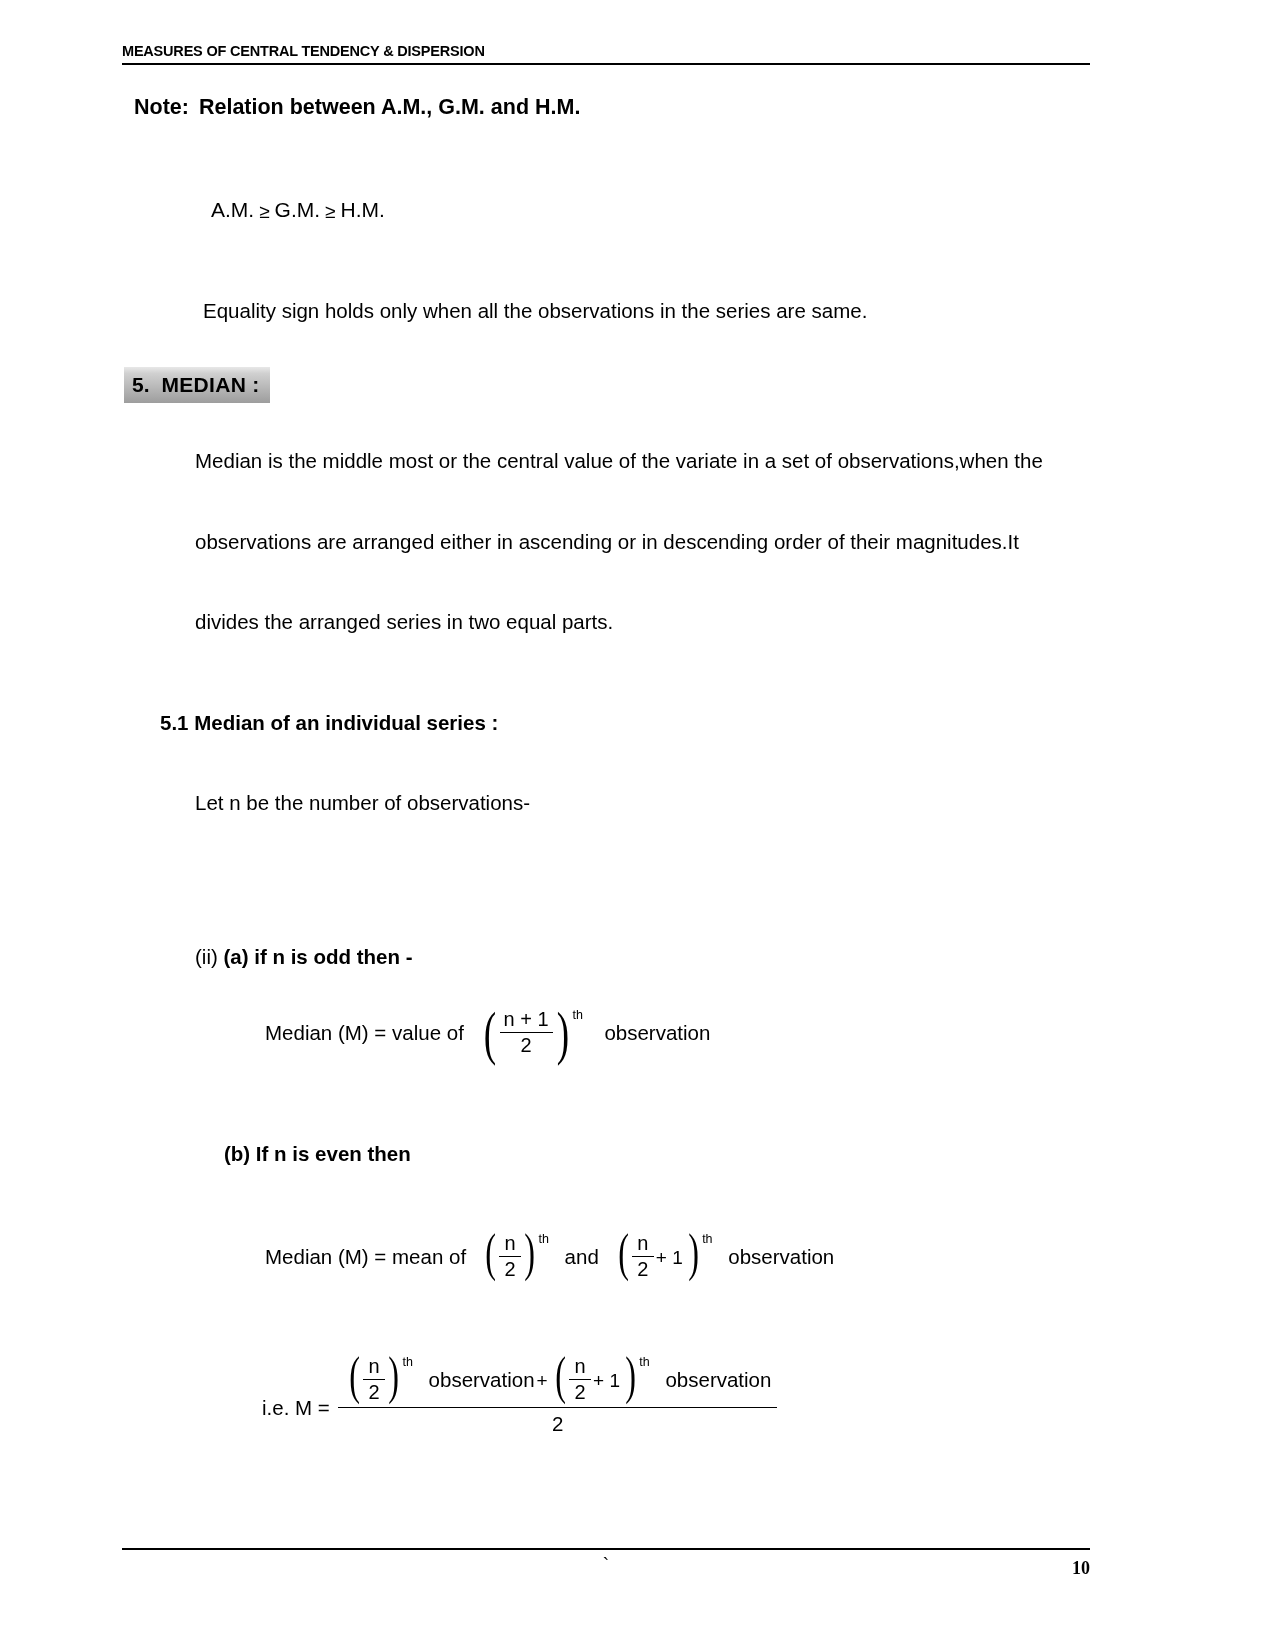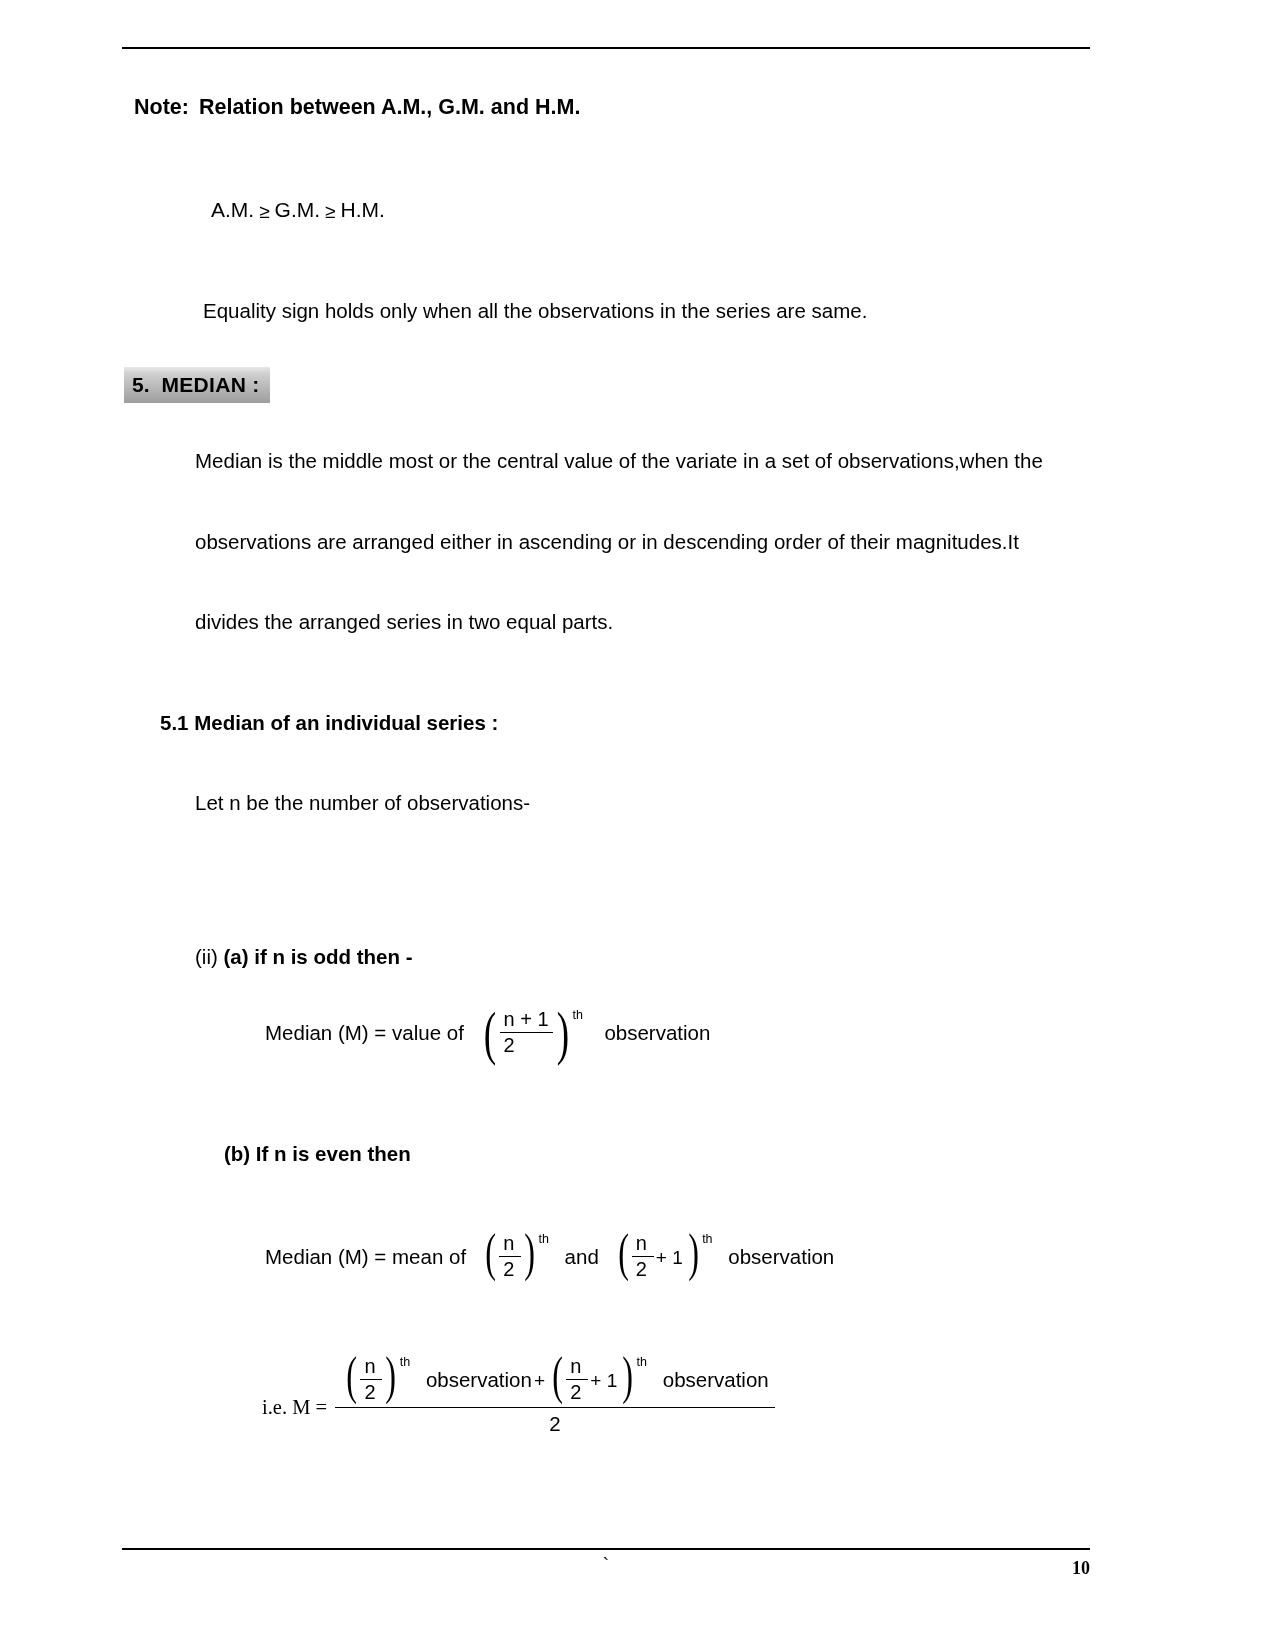--- a/index.html
+++ b/index.html
@@ -289,6 +289,7 @@
 <div class="page">
 
   <div class="doc-header">
+    <span class="header-text">MEASURES OF CENTRAL TENDENCY &amp; DISPERSION</span>
     <div class="header-rule"></div>
   </div>
 

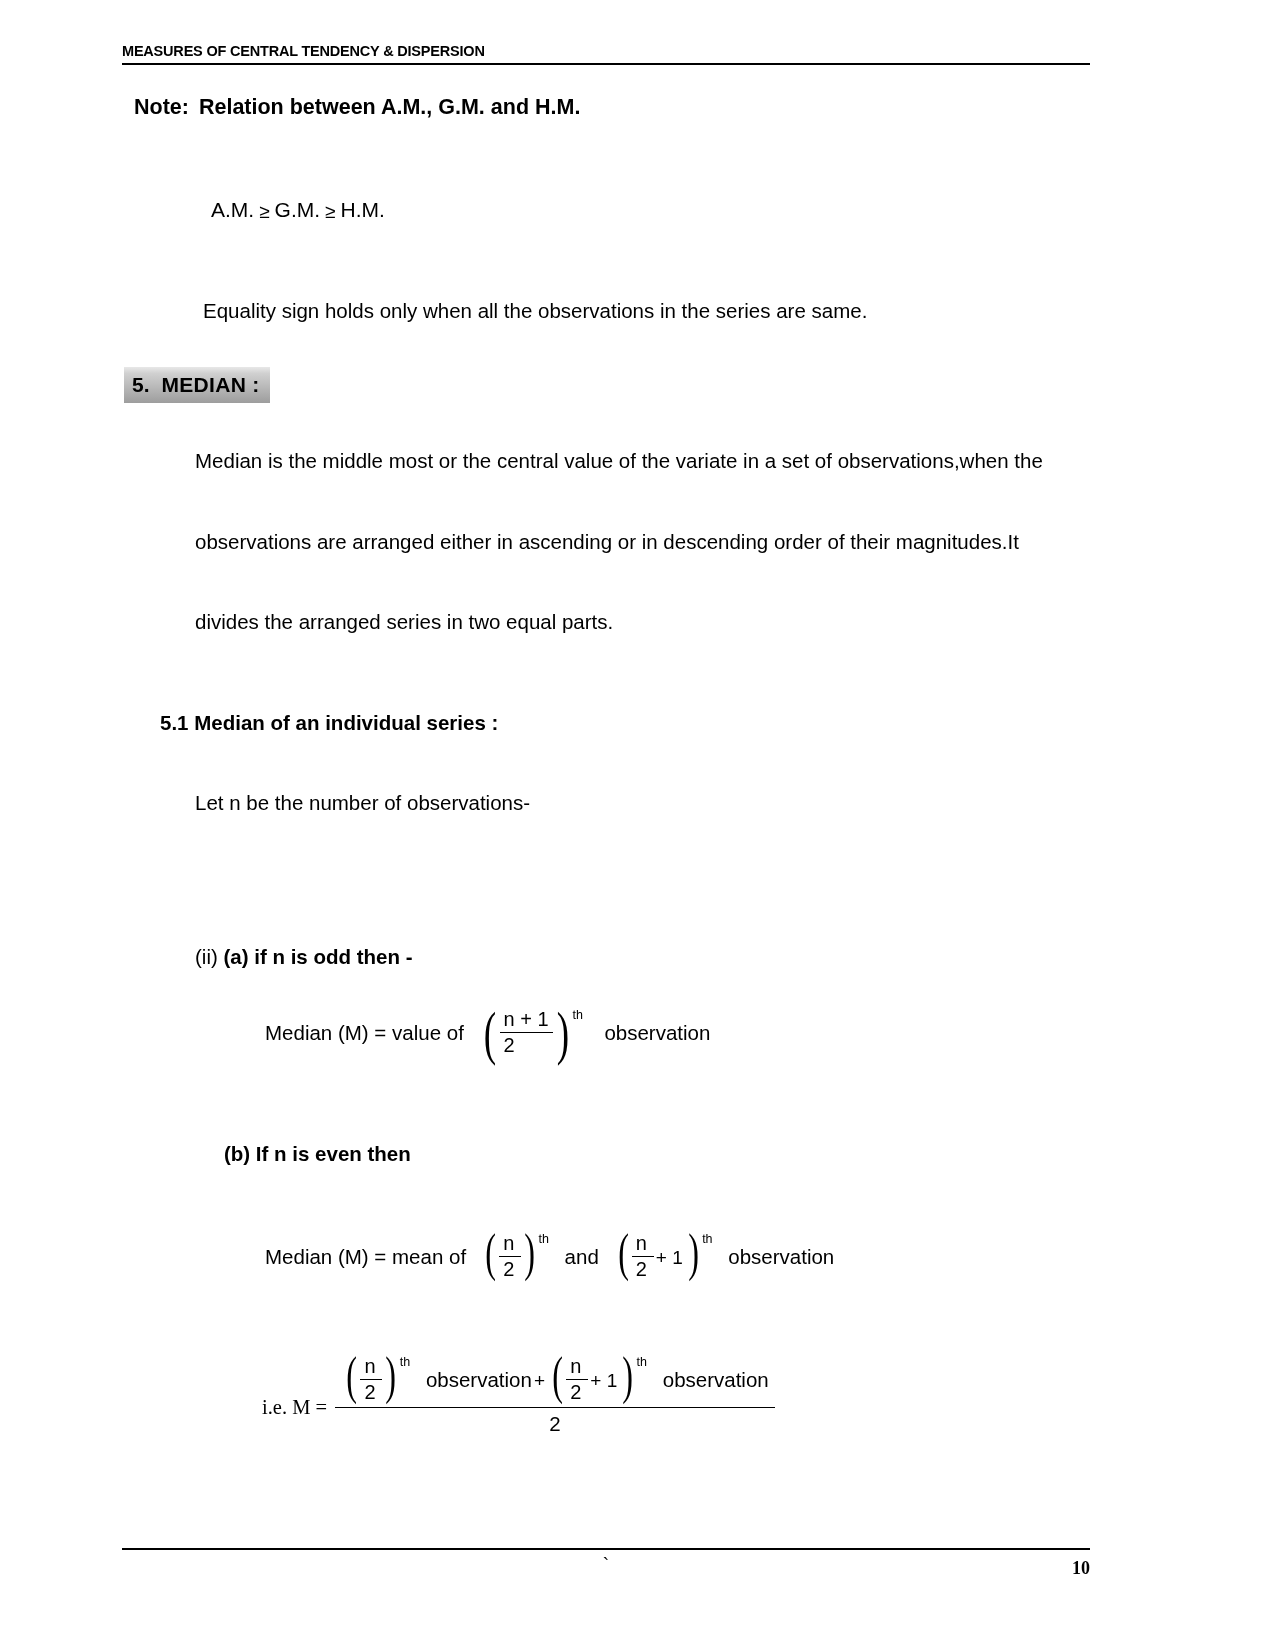--- a/index.html
+++ b/index.html
@@ -193,6 +193,7 @@
   .frac {
     display: inline-flex;
     flex-direction: column;
+    align-items: center;
     justify-content: center;
     vertical-align: middle;
     position: relative;

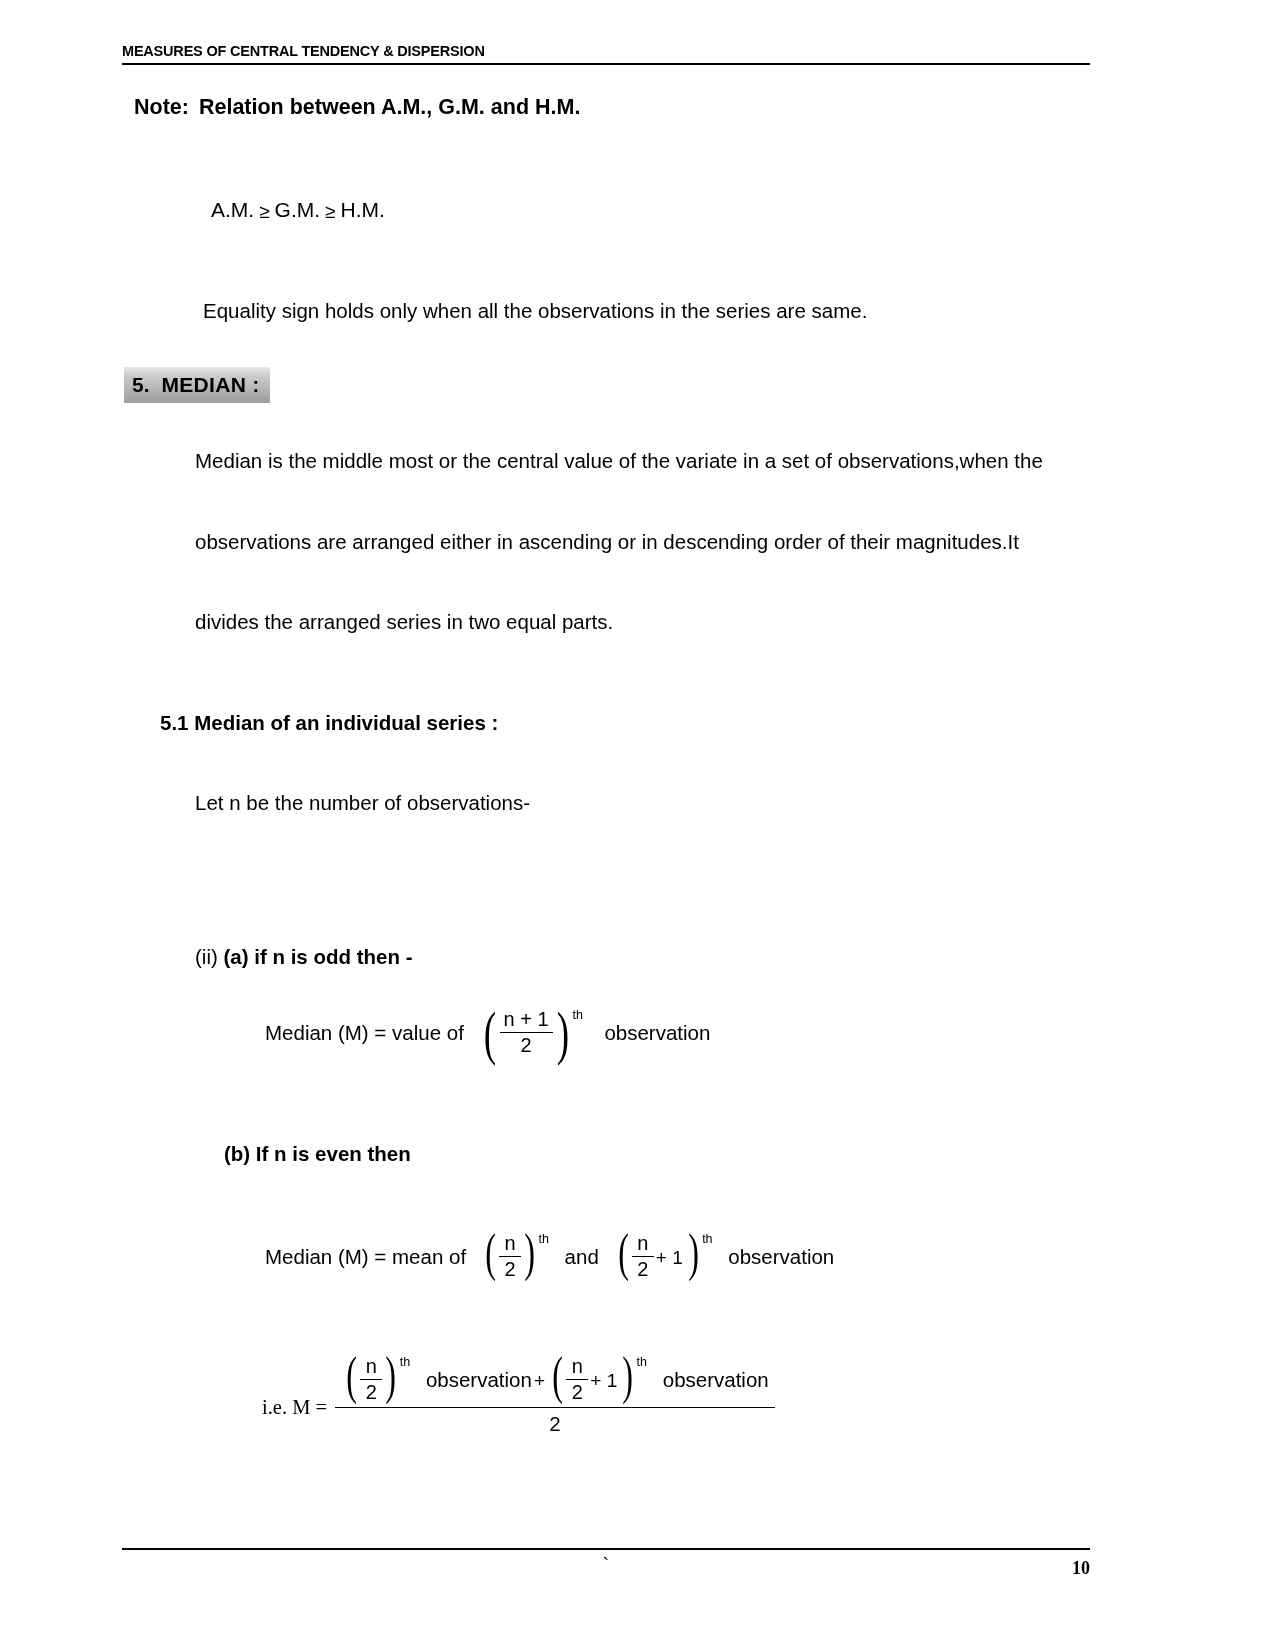--- a/index.html
+++ b/index.html
@@ -250,7 +250,6 @@
     padding-right: 8px;
     position: relative;
     top: 12px;
-    font-family: Liberation Serif, serif;
   }
 
   

